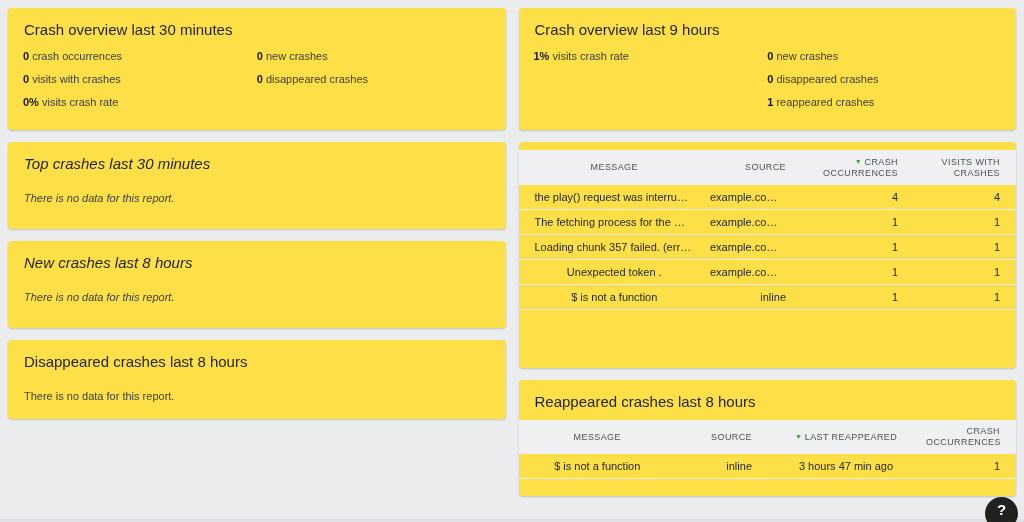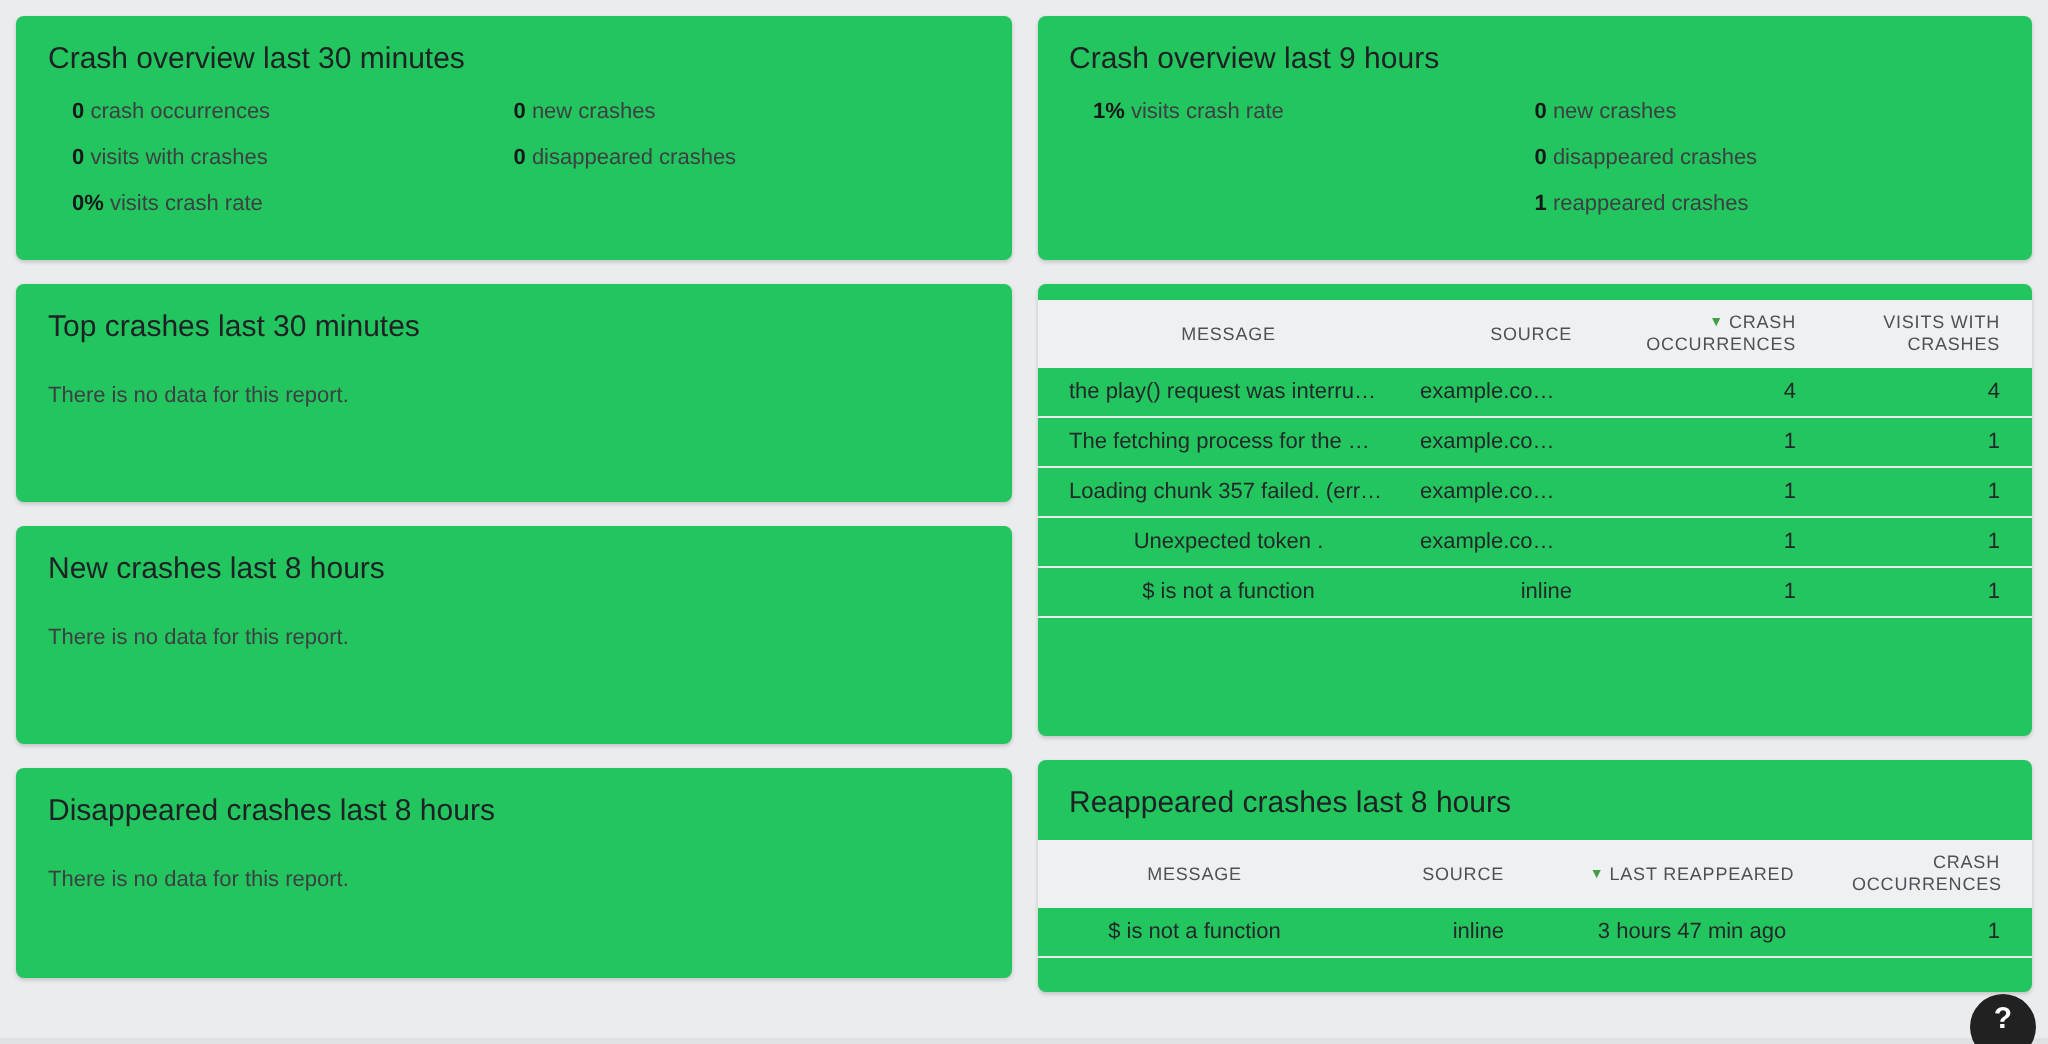--- a/index.html
+++ b/index.html
@@ -14,7 +14,7 @@
   .col { flex: 1; display: flex; flex-direction: column; gap: 12px; min-width: 0; }
 
   .card {
-    background: #22c55e; border-radius: 4px;
+    background: #fde047; border-radius: 4px;
     box-shadow: 0 1px 2px rgba(0,0,0,.18);
     overflow: hidden;
   }

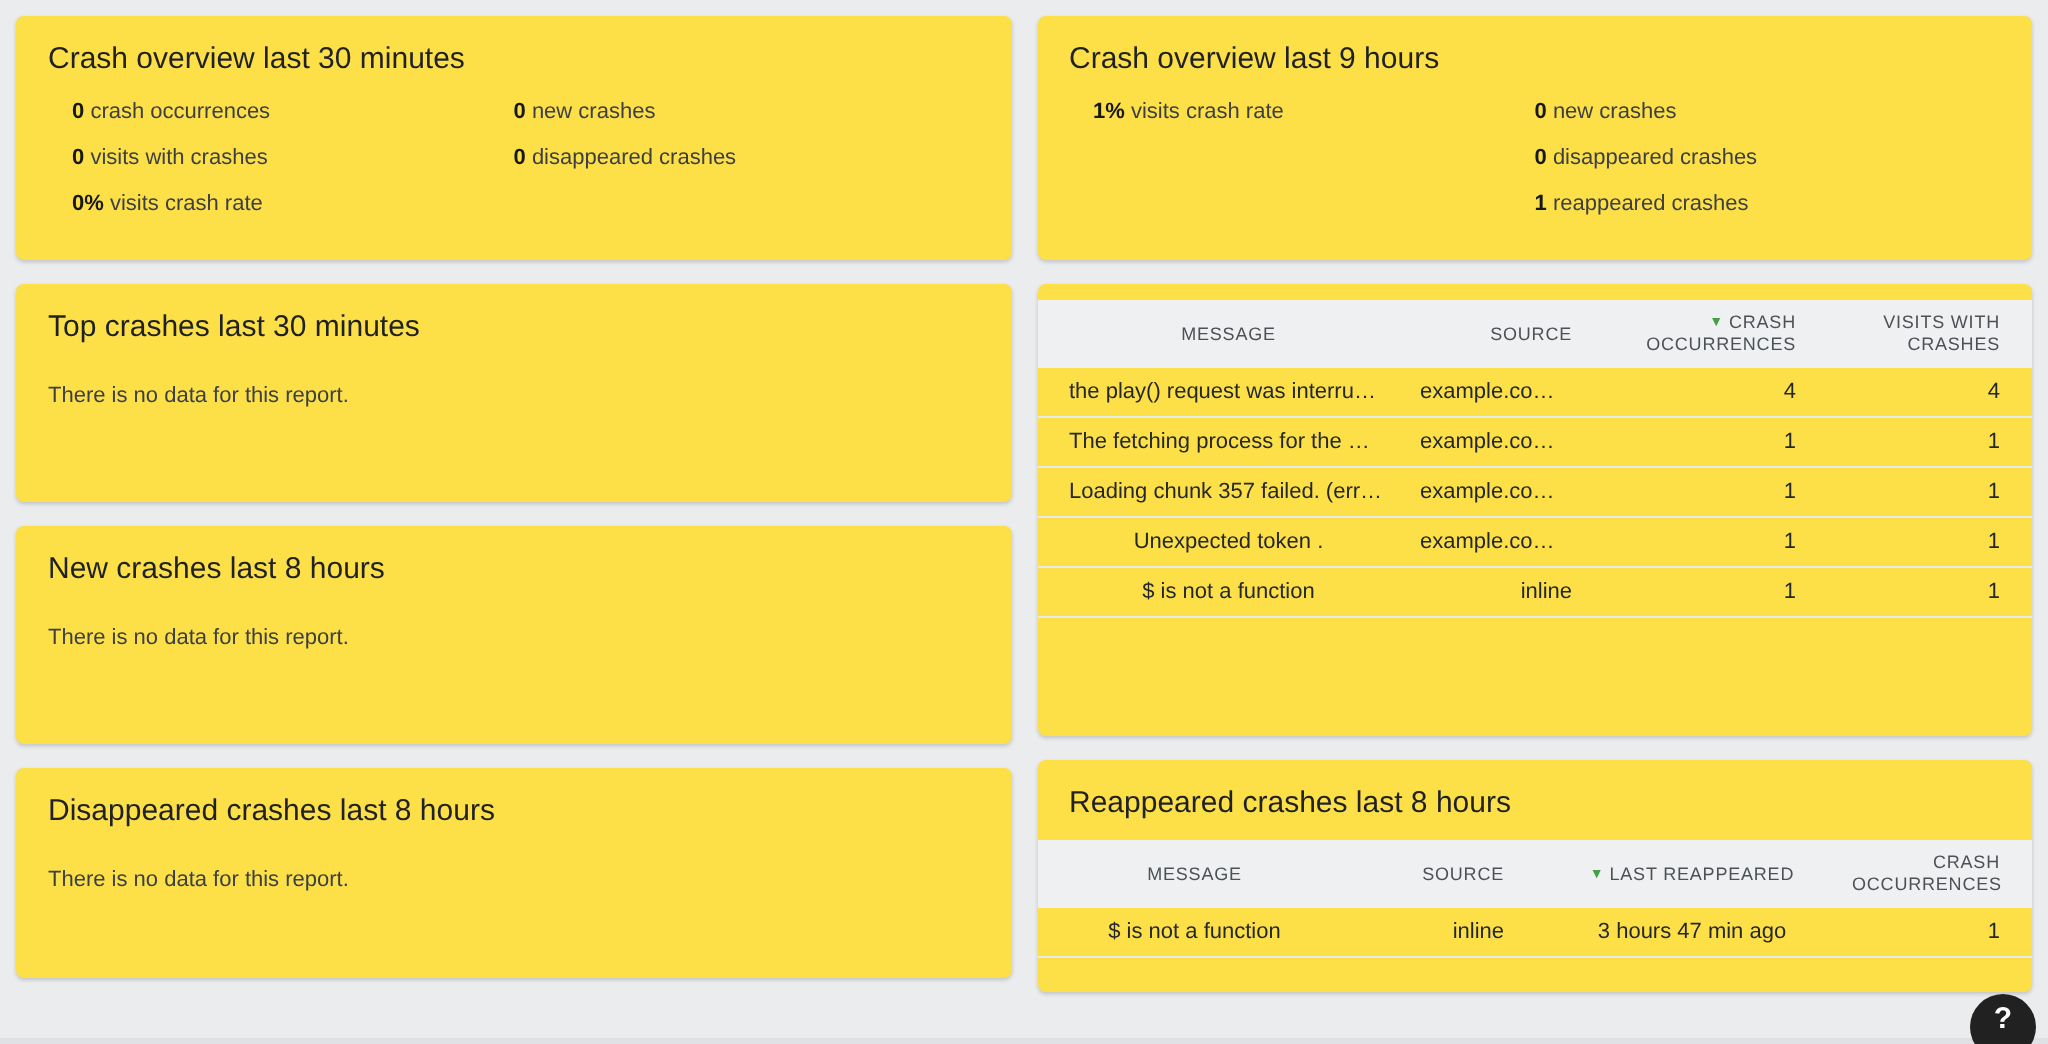--- a/index.html
+++ b/index.html
@@ -27,7 +27,7 @@
   }
 
   
-  .stats { display: flex; padding: 0 28px; }
+  .stats { display: flex; padding: 0 15px; }
   .stats-col { flex: 1; min-width: 0; }
   .stat { margin-top: 9px; line-height: 14px; font-size: 11px; color: #3c4043; white-space: nowrap; }
   .stat b { font-weight: 700; color: #17181a; }

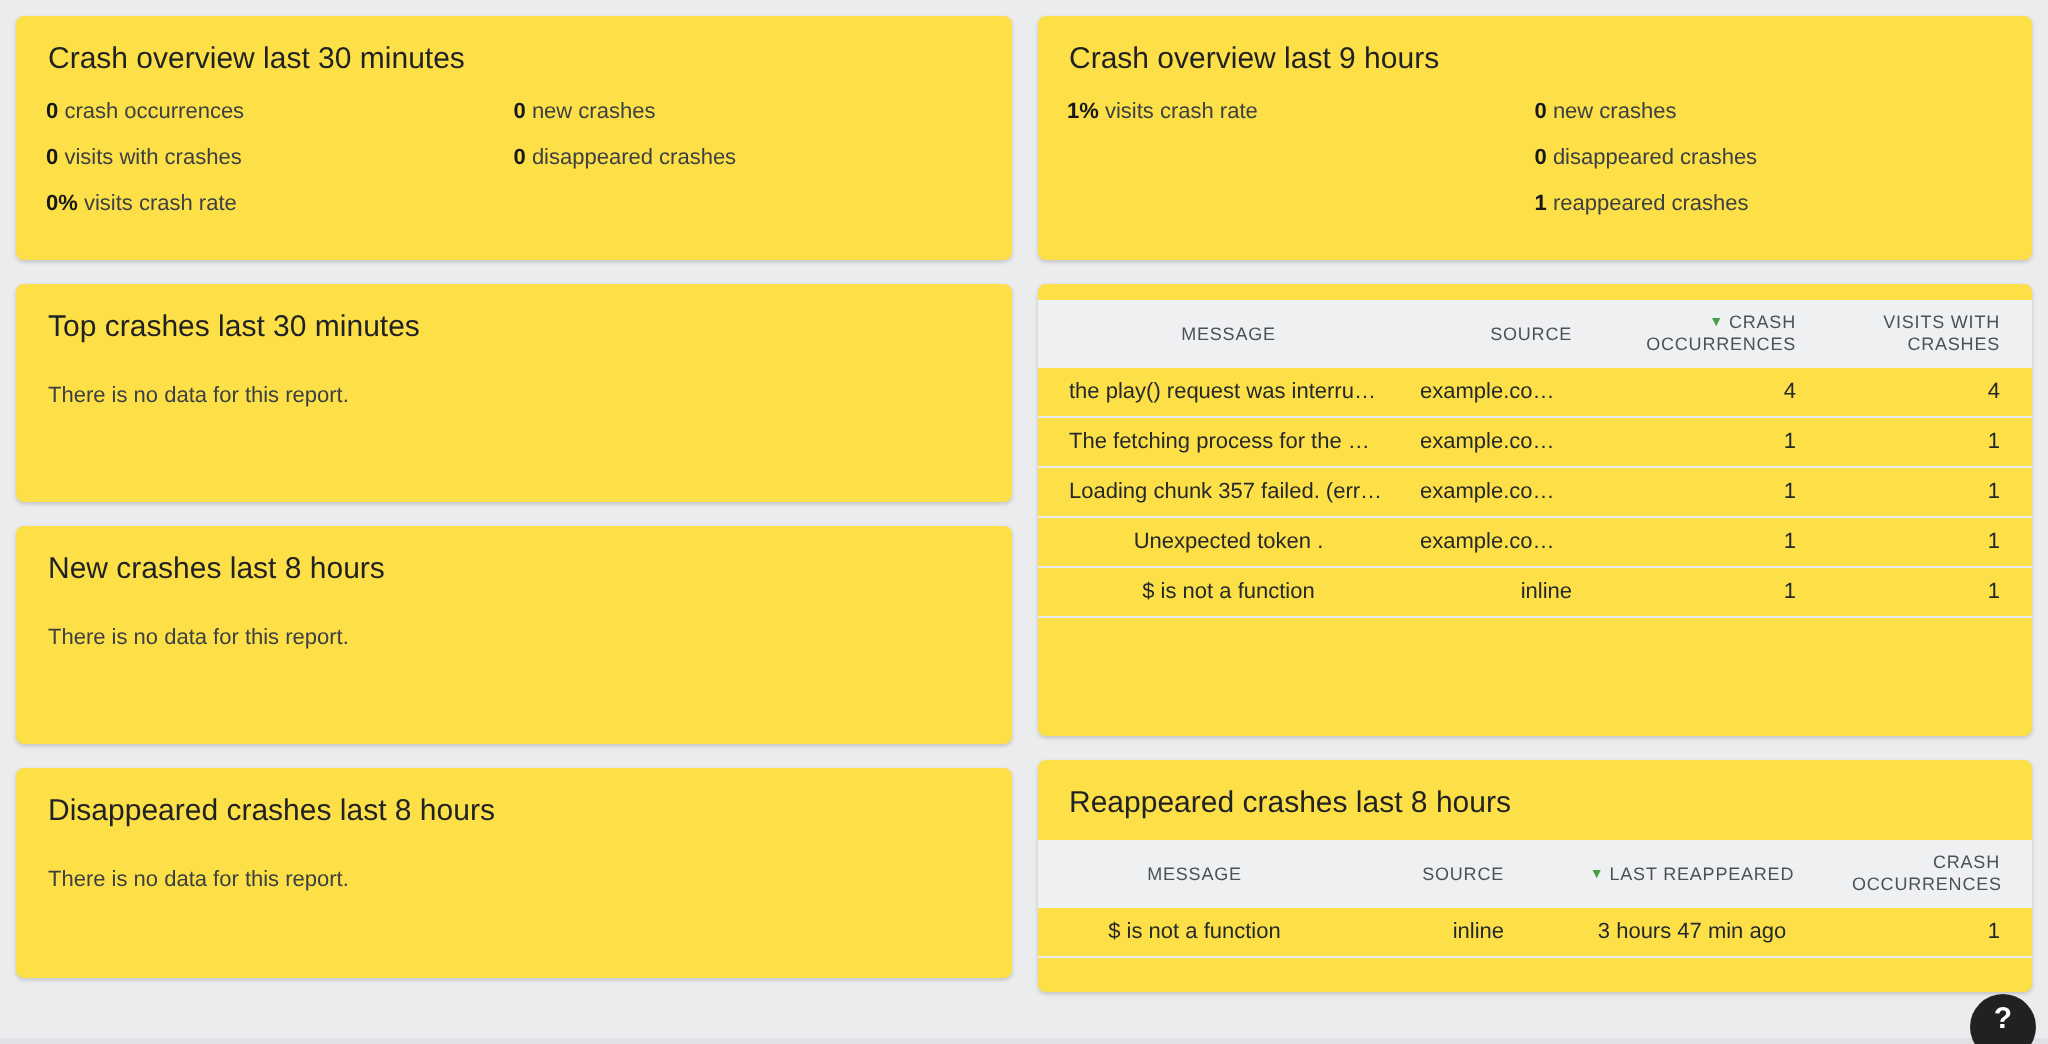--- a/index.html
+++ b/index.html
@@ -18,7 +18,7 @@
     box-shadow: 0 1px 2px rgba(0,0,0,.18);
     overflow: hidden;
   }
-  .h122 { height: 122px; } .h109 { height: 109px; } .h107 { height: 105px; }
+  .h122 { height: 122px; } .h109 { height: 87px; font-style: italic; } .h107 { height: 105px; }
   .h226 { height: 226px; } .h139 { height: 116px; }
 
   .card-title {

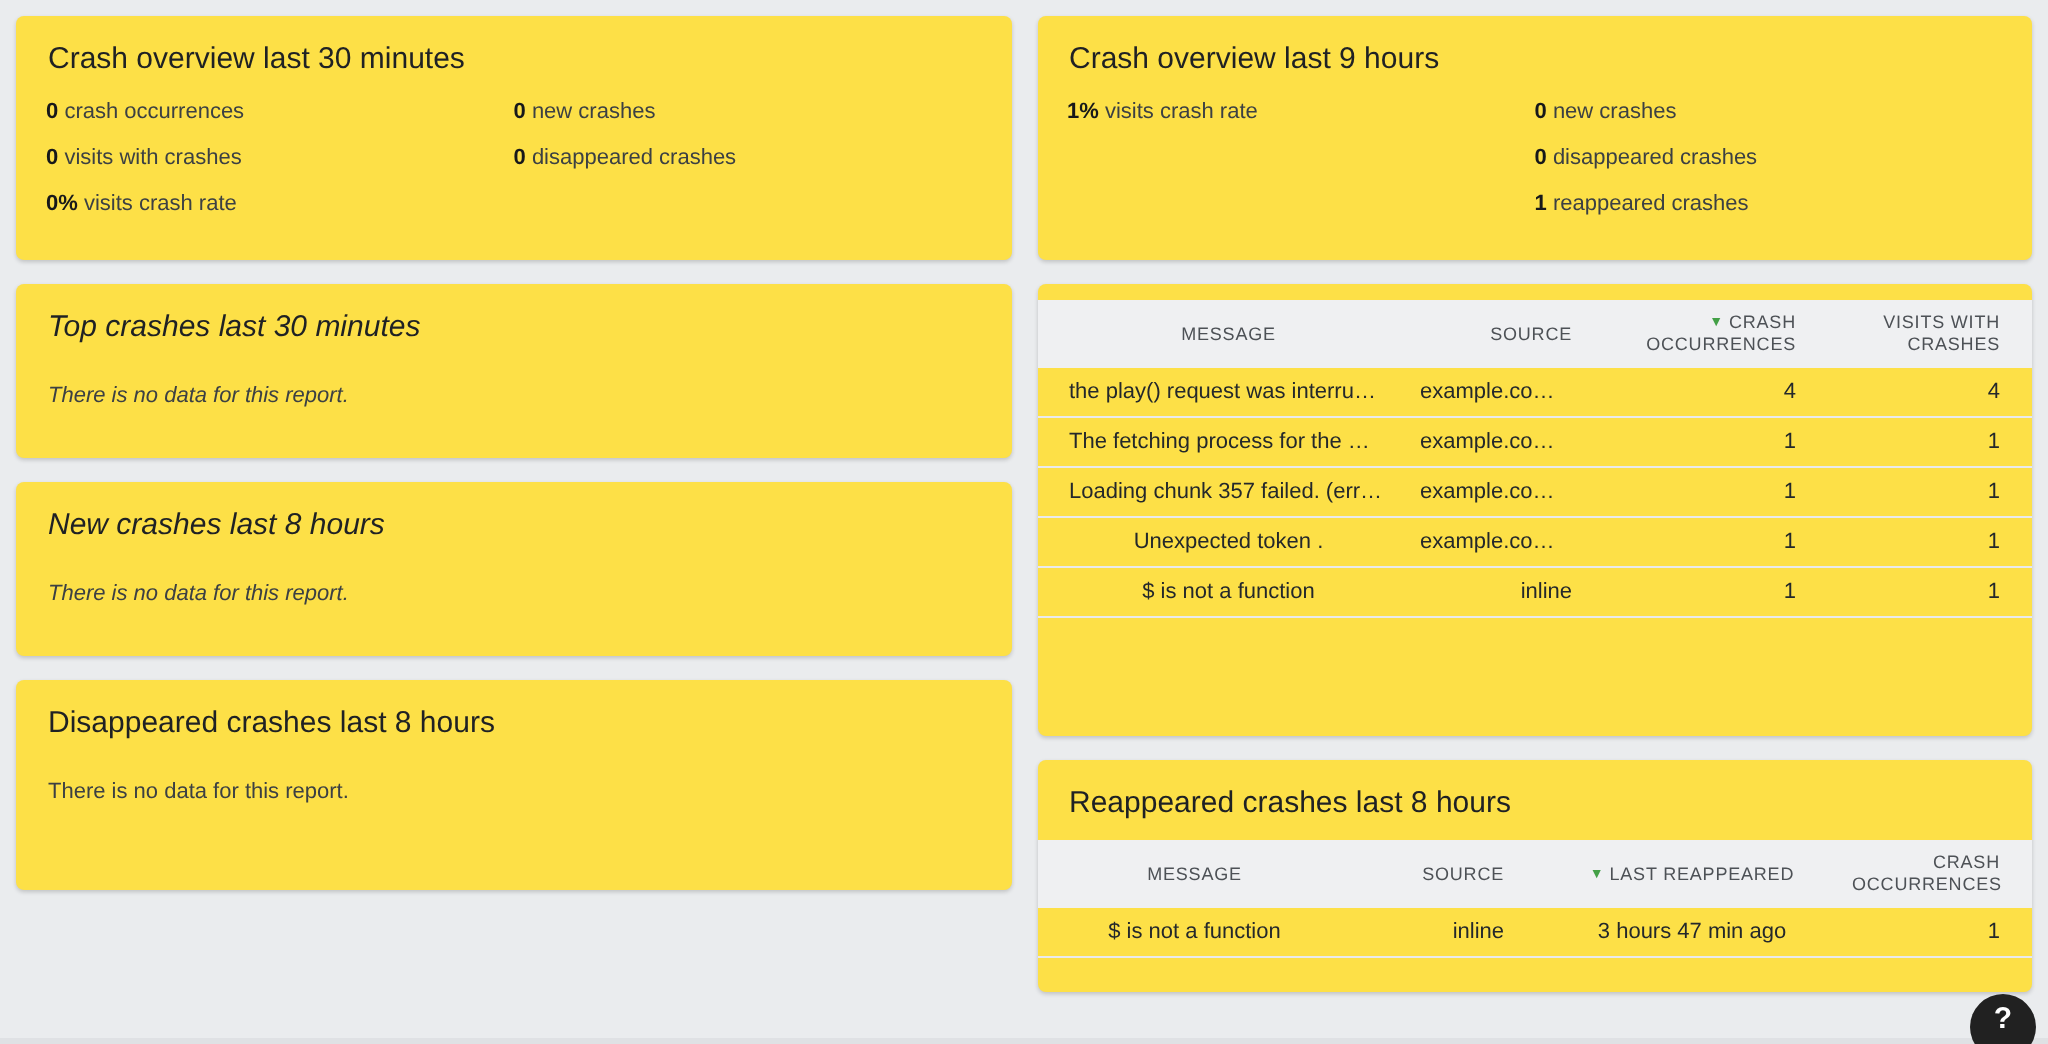--- a/index.html
+++ b/index.html
@@ -18,7 +18,7 @@
     box-shadow: 0 1px 2px rgba(0,0,0,.18);
     overflow: hidden;
   }
-  .h122 { height: 122px; } .h109 { height: 87px; font-style: italic; } .h107 { height: 105px; }
+  .h122 { height: 122px; } .h109 { height: 87px; font-style: italic; } .h107 { height: 79px; }
   .h226 { height: 226px; } .h139 { height: 116px; }
 
   .card-title {

